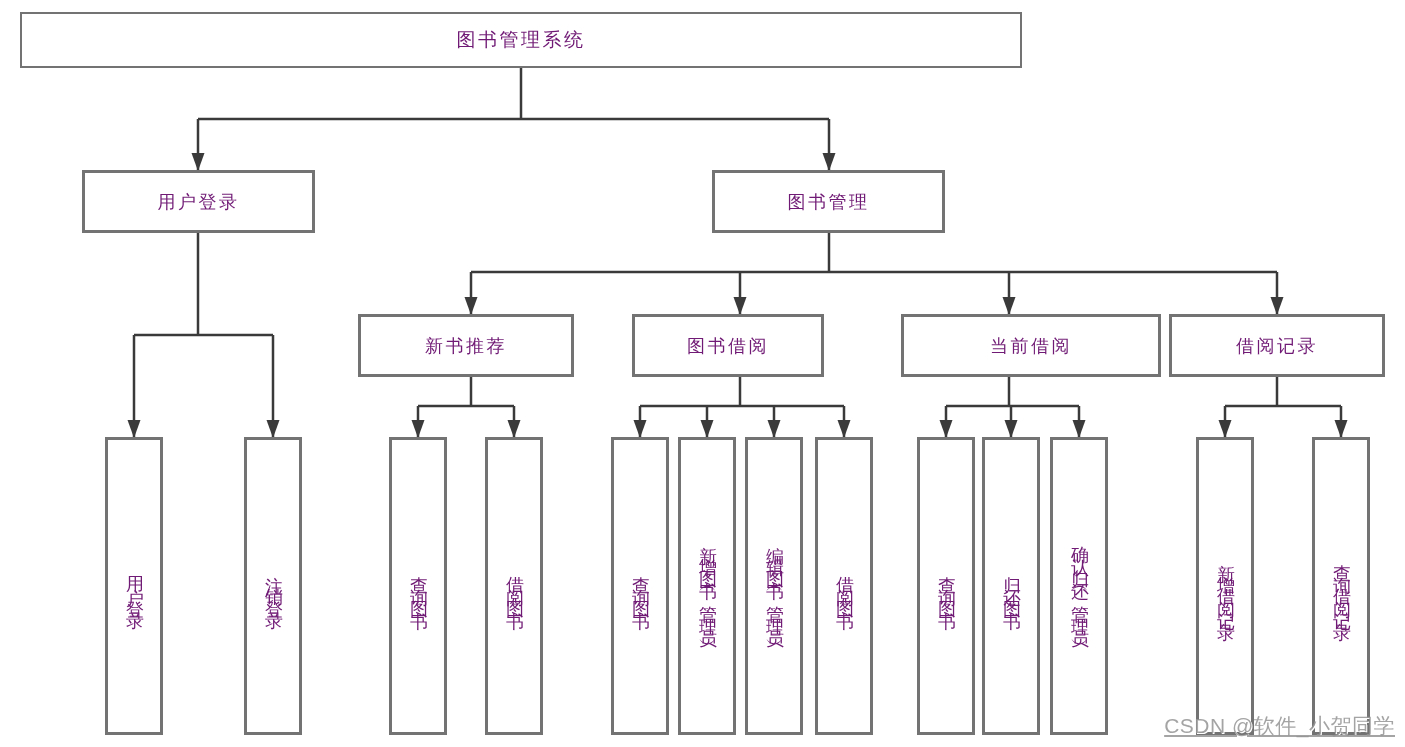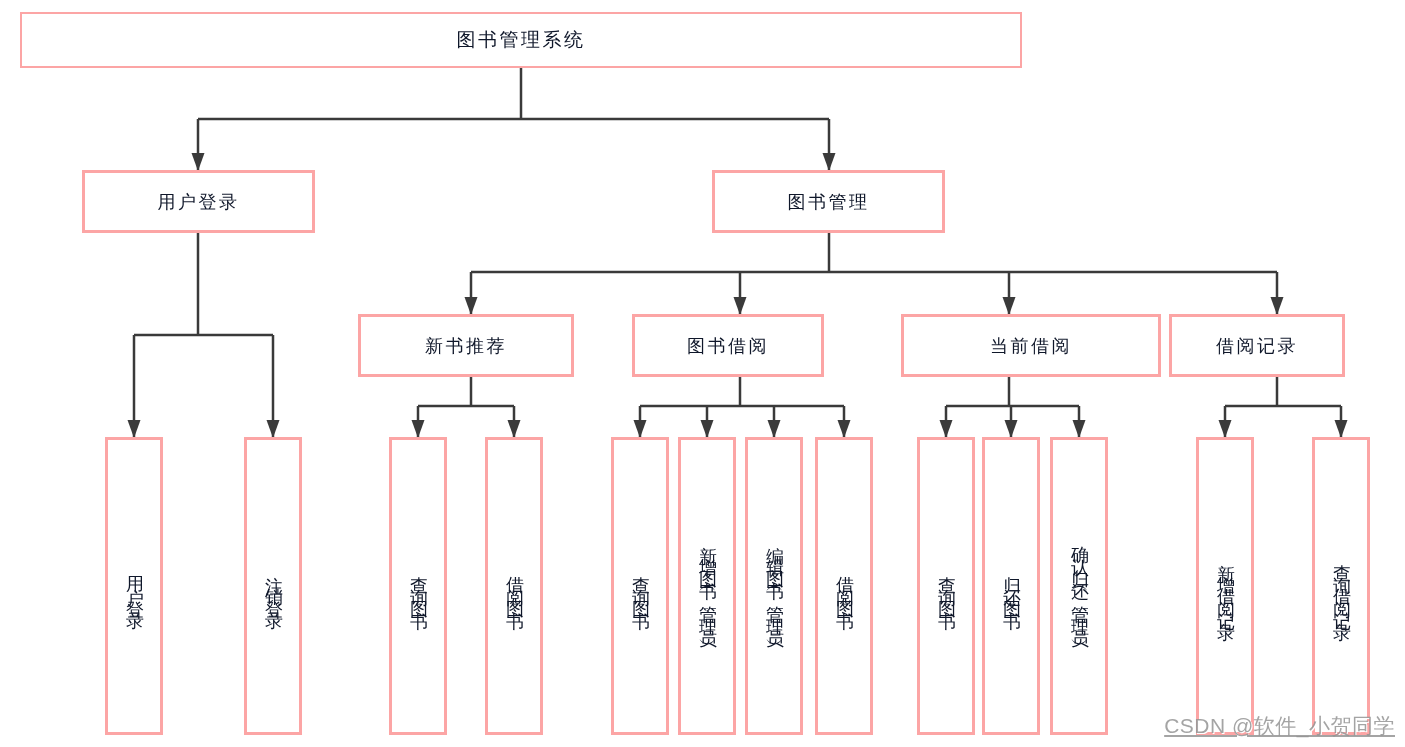--- a/index.html
+++ b/index.html
@@ -7,8 +7,8 @@
   .stage{position:relative;width:1405px;height:747px;background:#ffffff;overflow:hidden;}
   .wires{position:absolute;left:0;top:0;width:1405px;height:747px;}
   .ln{stroke:#3a3a3a;stroke-width:2.5;fill:none;}
-  .box{position:absolute;box-sizing:border-box;border:3px solid #fca5a5;background:#ffffff;
-       display:flex;align-items:center;justify-content:center;color:#0f172a;}
+  .box{position:absolute;box-sizing:border-box;border:3px solid #737373;background:#ffffff;
+       display:flex;align-items:center;justify-content:center;color:#701a75;}
   .hbox{font-size:18px;letter-spacing:2.5px;white-space:nowrap;}
   .root-box{border-width:2px;font-size:19px;}
   .vbox .vtext{writing-mode:vertical-rl;text-orientation:mixed;font-size:18px;

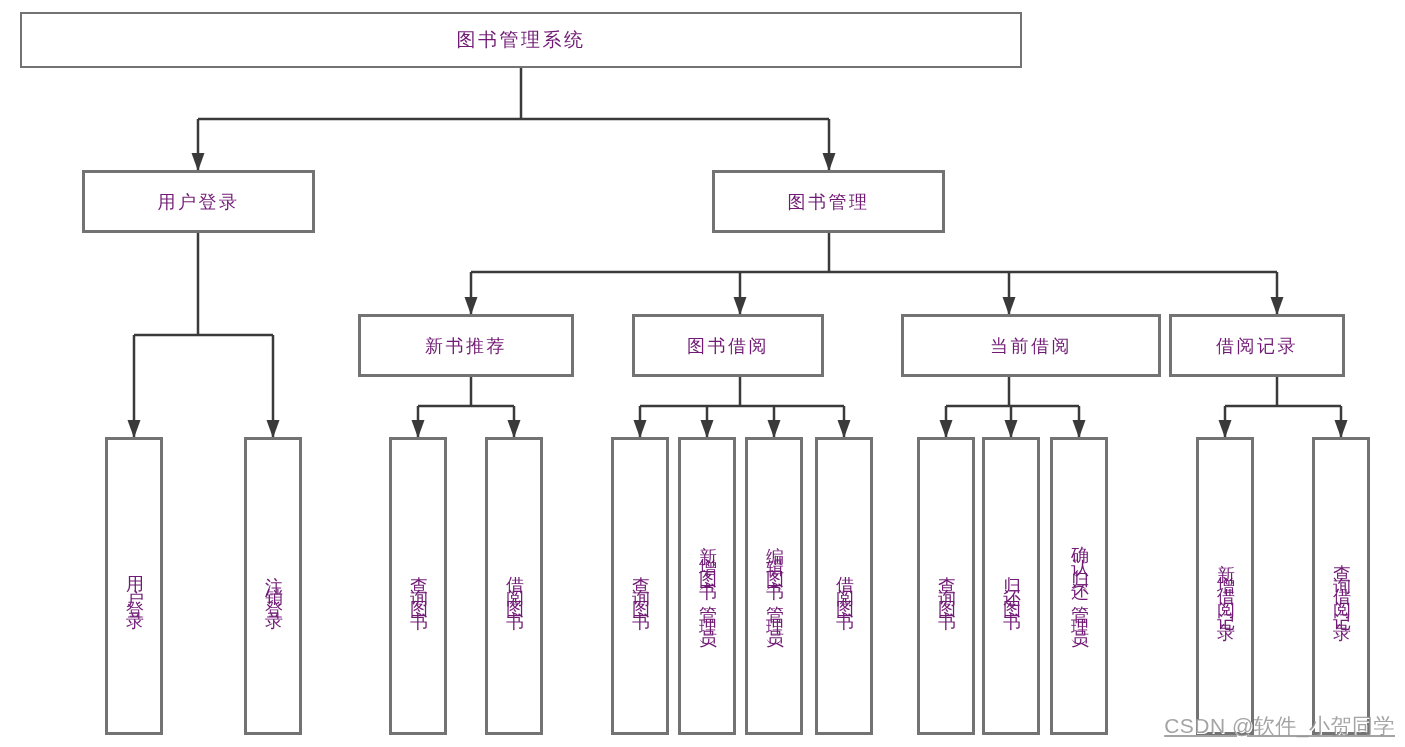--- a/index.html
+++ b/index.html
@@ -103,7 +103,7 @@
   <div class="box hbox" style="left:901px;top:314px;width:260px;height:63px;">
     <span>当前借阅</span>
   </div>
-  <div class="box hbox" style="left:1169px;top:314px;width:176px;height:63px;">
+  <div class="box hbox" style="left:1169px;top:314px;width:216px;height:63px;">
     <span>借阅记录</span>
   </div>
 

